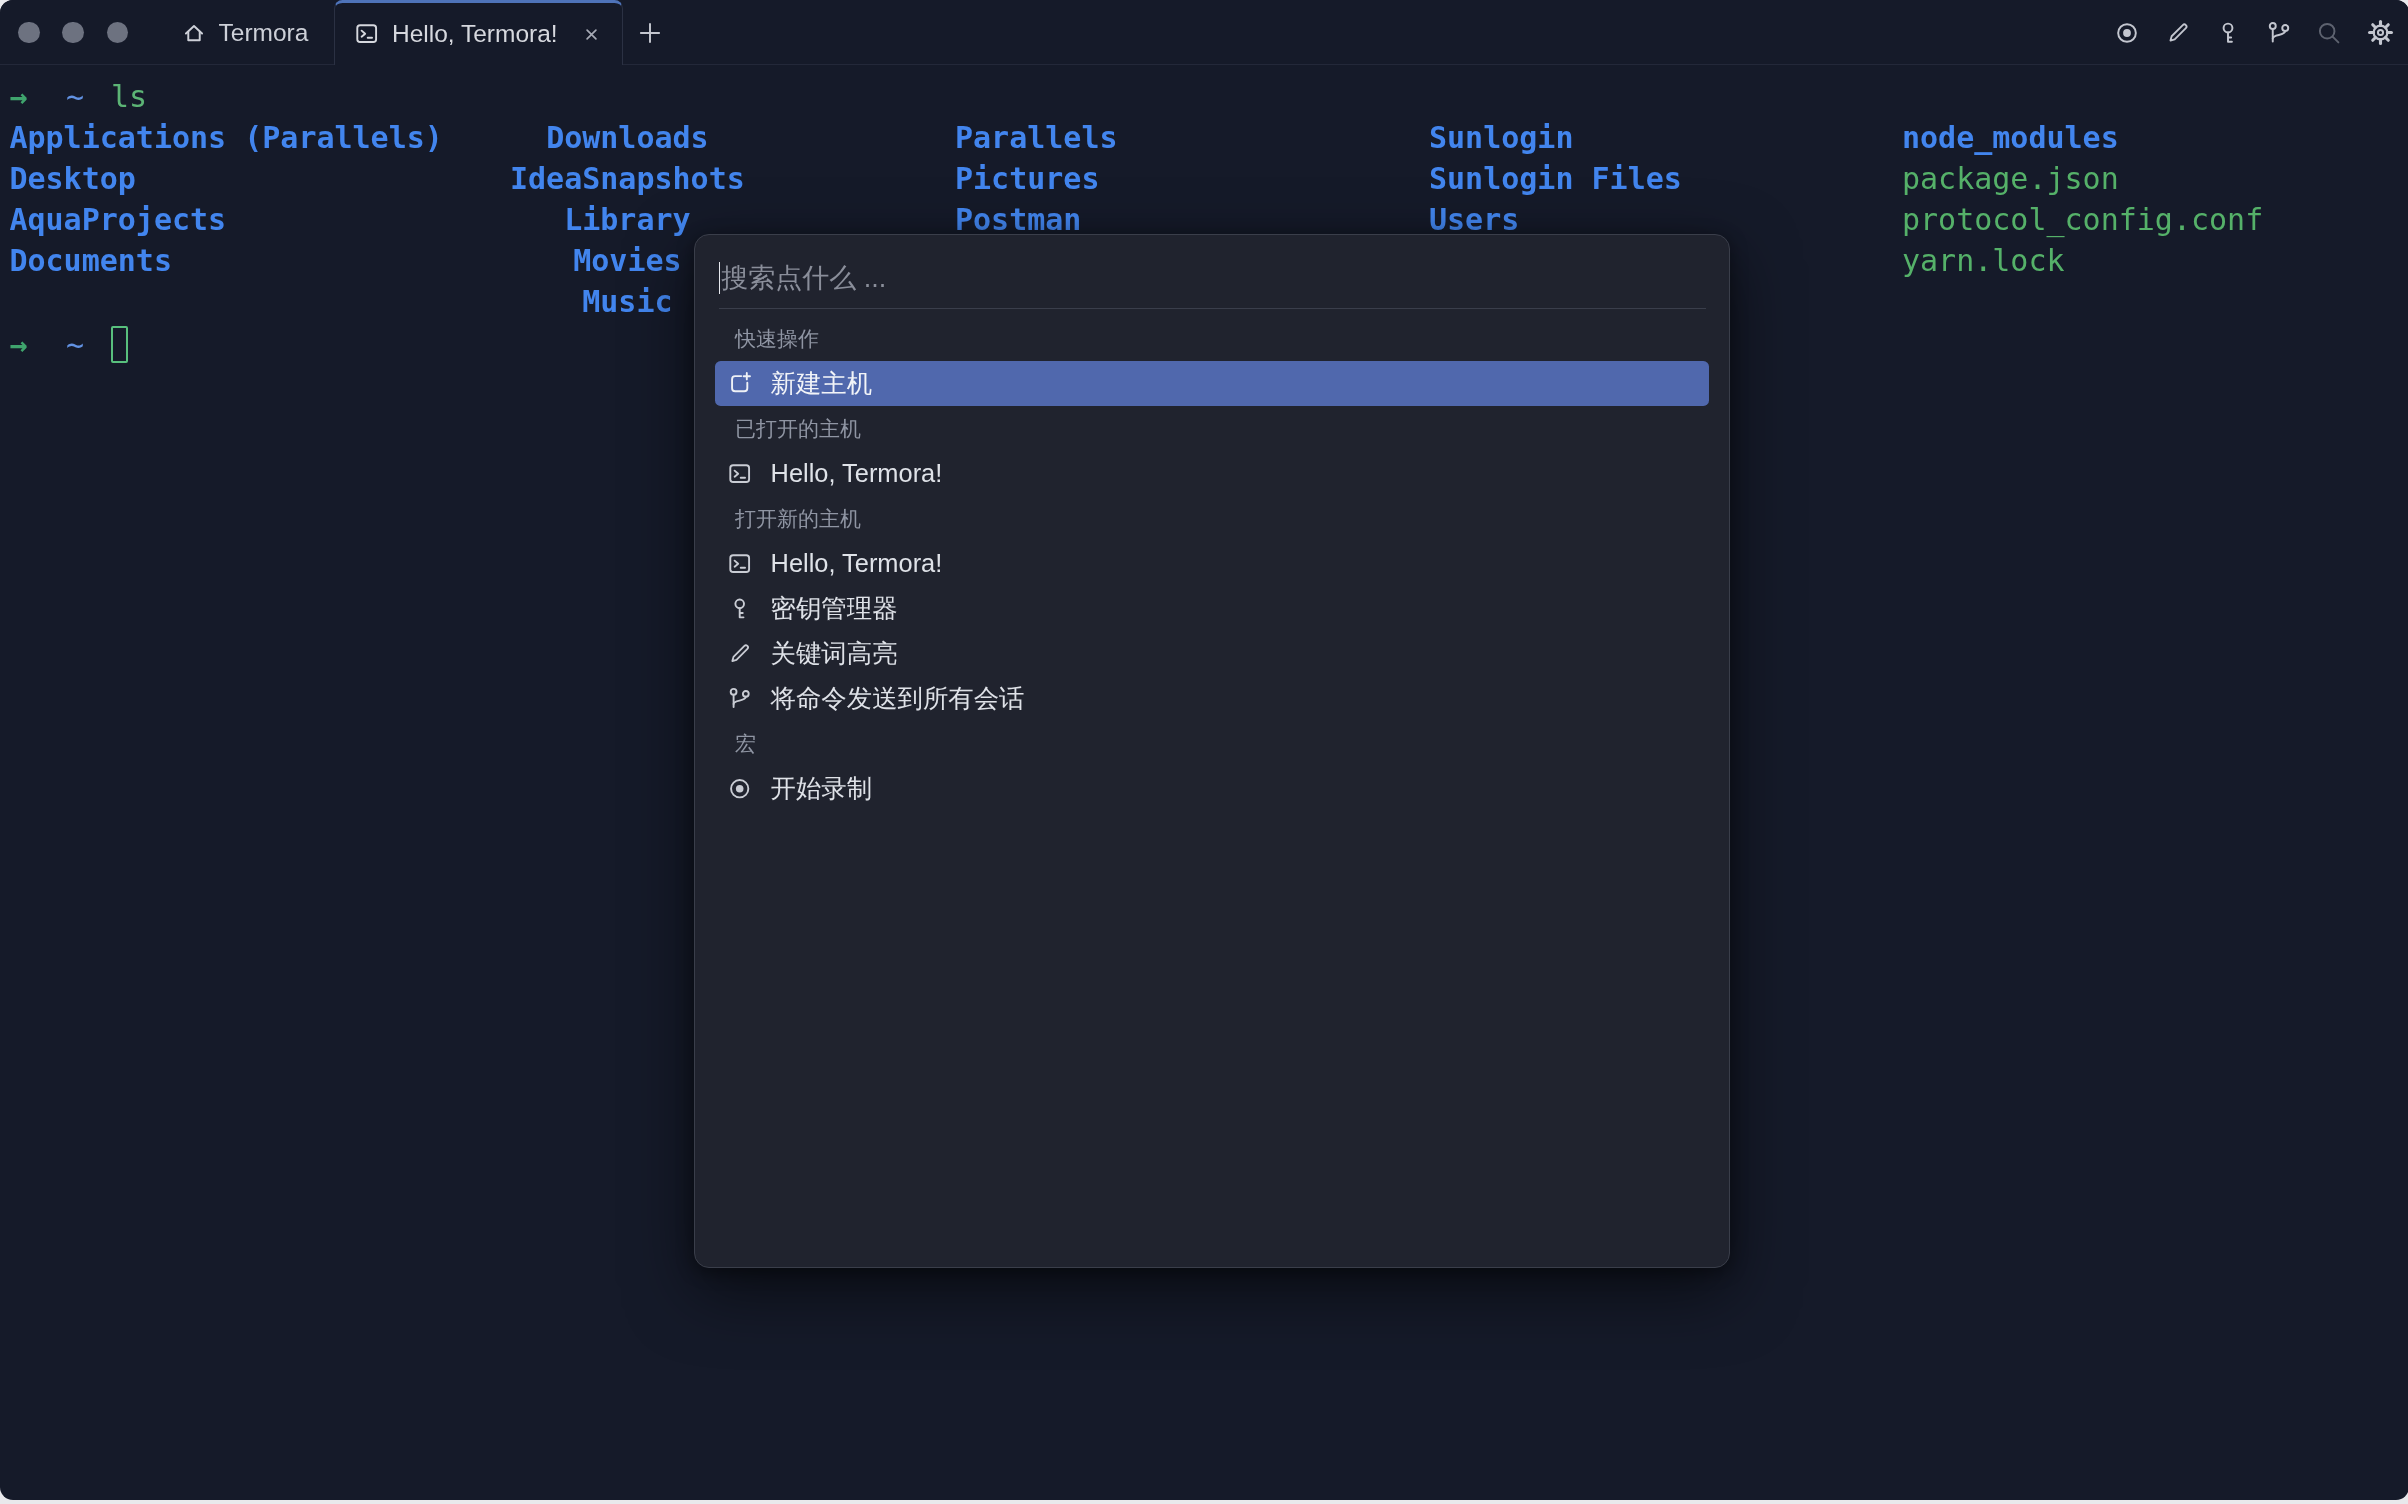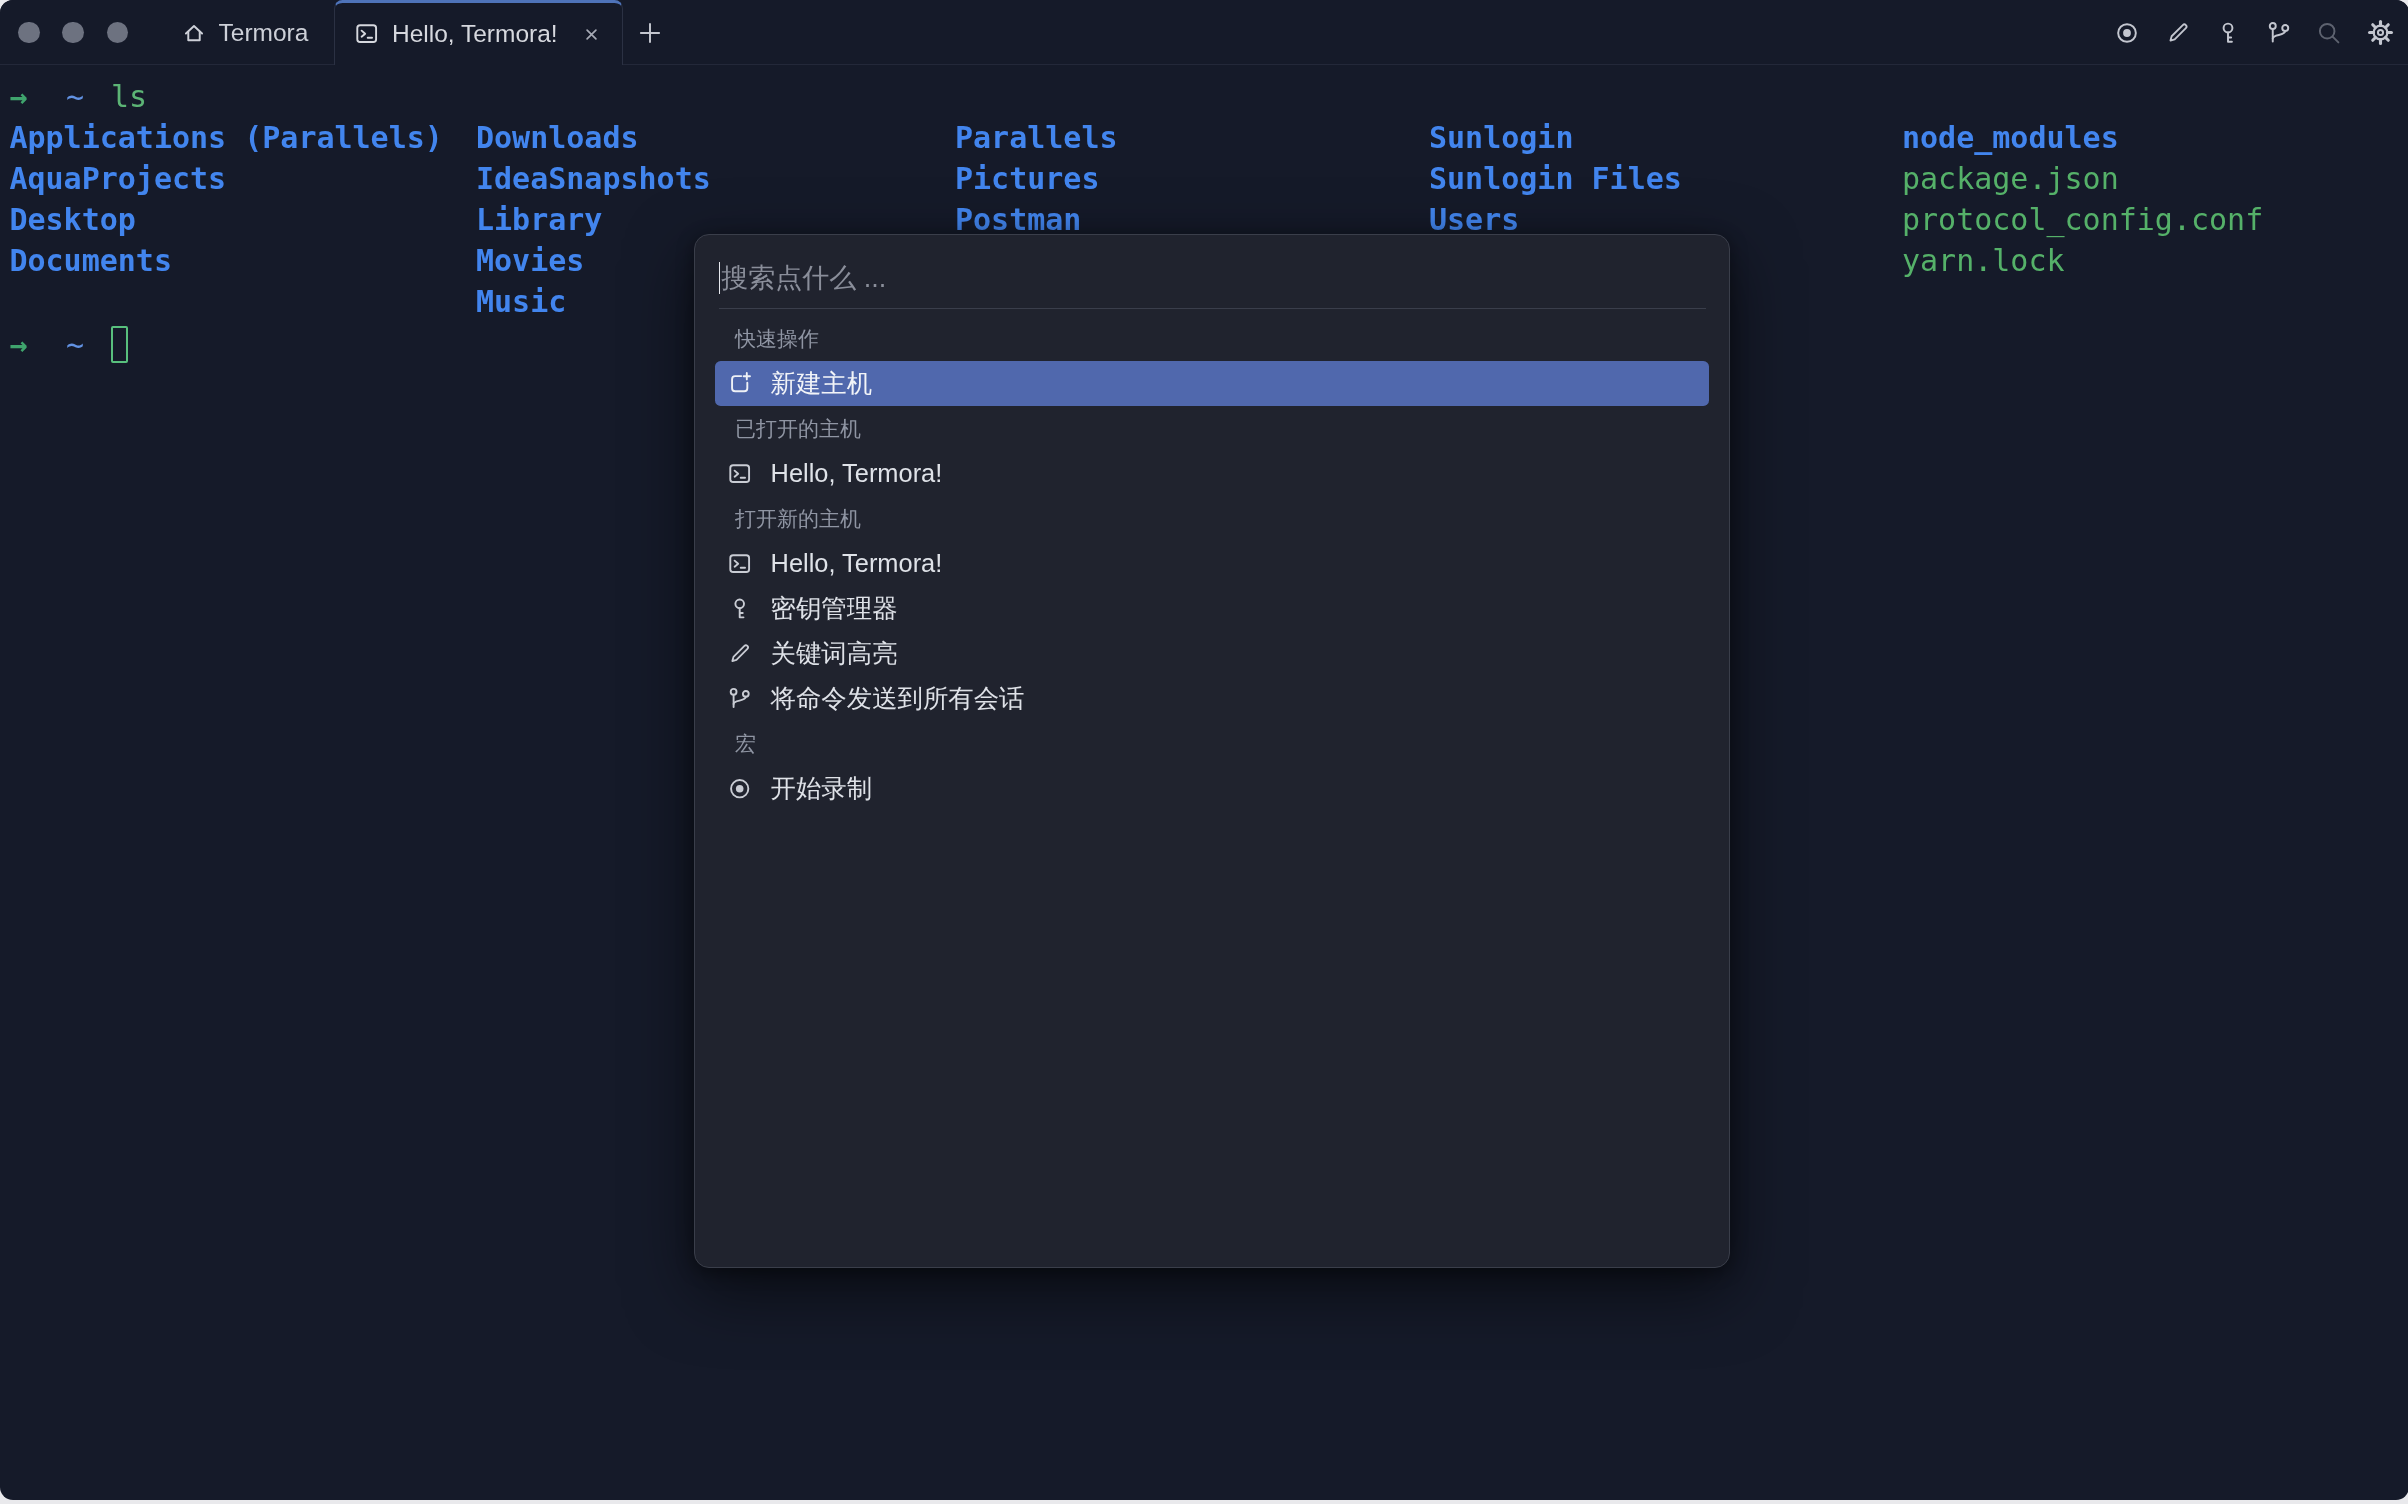--- a/index.html
+++ b/index.html
@@ -60,7 +60,7 @@
     border:2.8px solid #58c07d; border-radius:1.9px; }
   .listing { position:relative; height:207px; }
   .lcol { position:absolute; top:0; }
-  .lcol.c1 { left:9.4px; }  .lcol.c2 { left:476px; } .lcol.c3 { left:955px; }
+  .lcol.c1 { left:9.4px; }  .lcol.c2 { left:510px;text-align:center; } .lcol.c3 { left:955px; }
   .lcol.c4 { left:1429px; } .lcol.c5 { left:1902px; }
   .dir  { color:#4285ee; font-weight:bold; }
   .file { color:#55b169; }

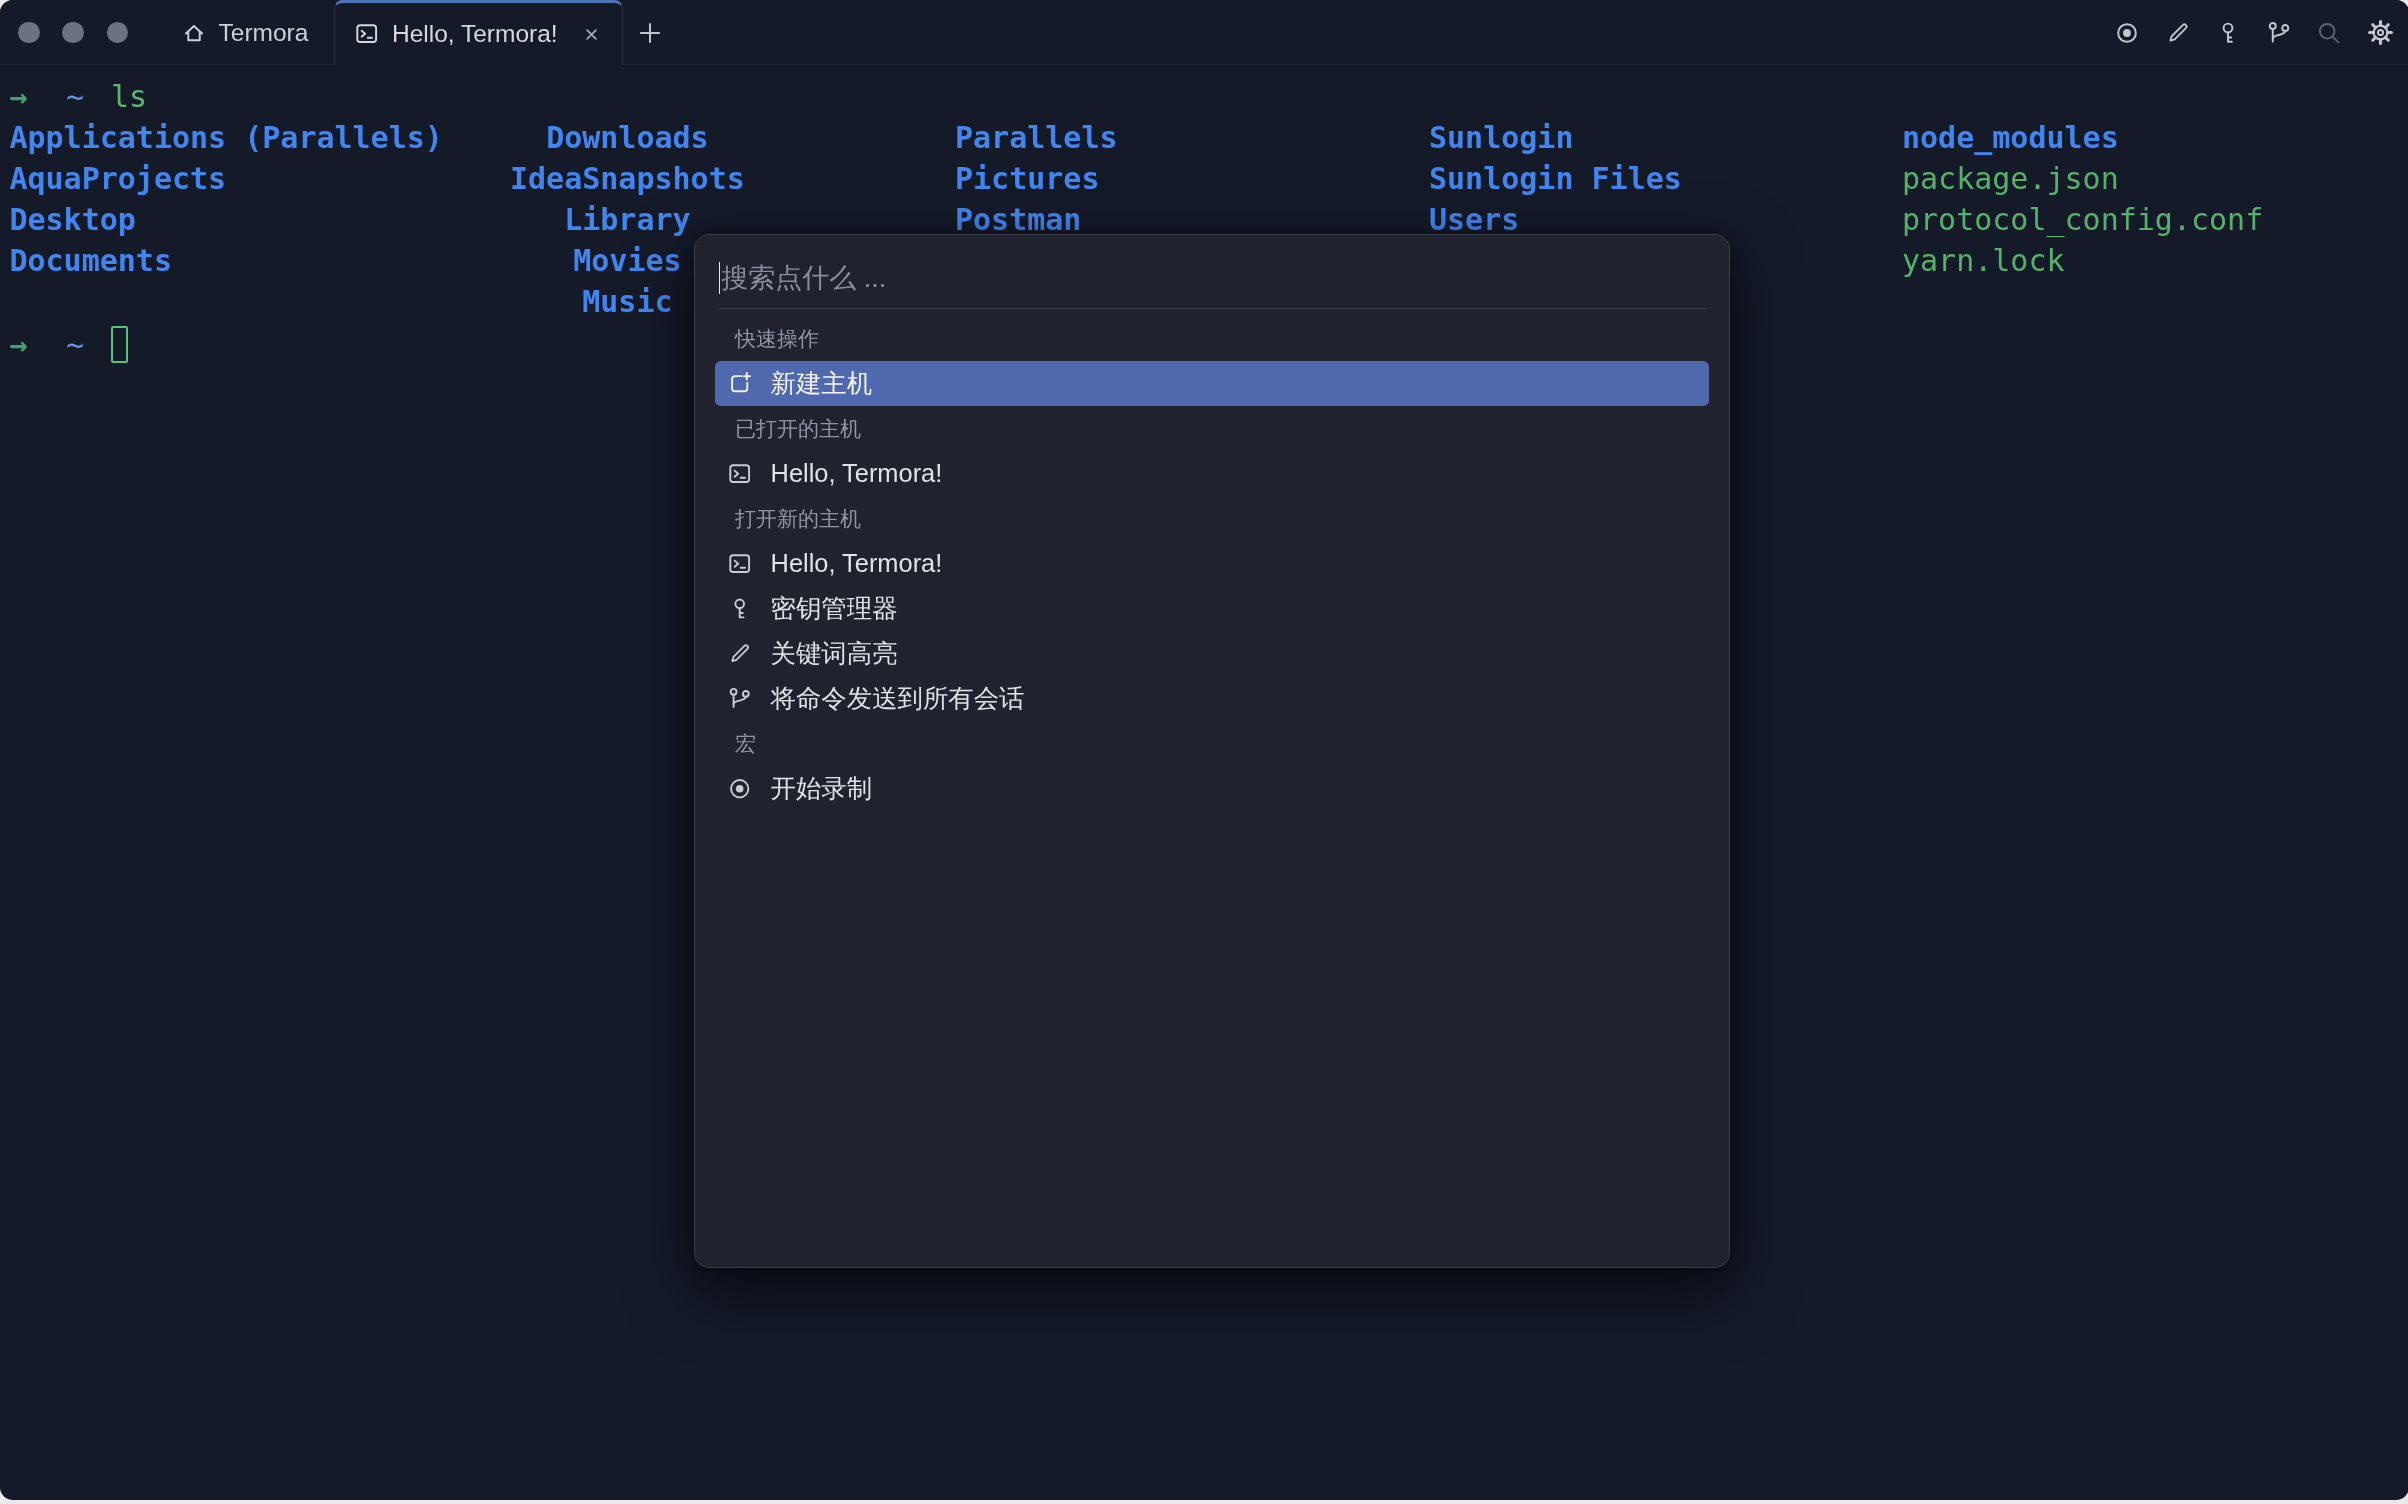--- a/index.html
+++ b/index.html
@@ -198,8 +198,8 @@
     <div class="listing">
       <div class="lcol c1">
         <div class="dir">Applications (Parallels)</div>
+        <div class="dir">Desktop</div>
         <div class="dir">AquaProjects</div>
-        <div class="dir">Desktop</div>
         <div class="dir">Documents</div>
       </div>
       <div class="lcol c2">

